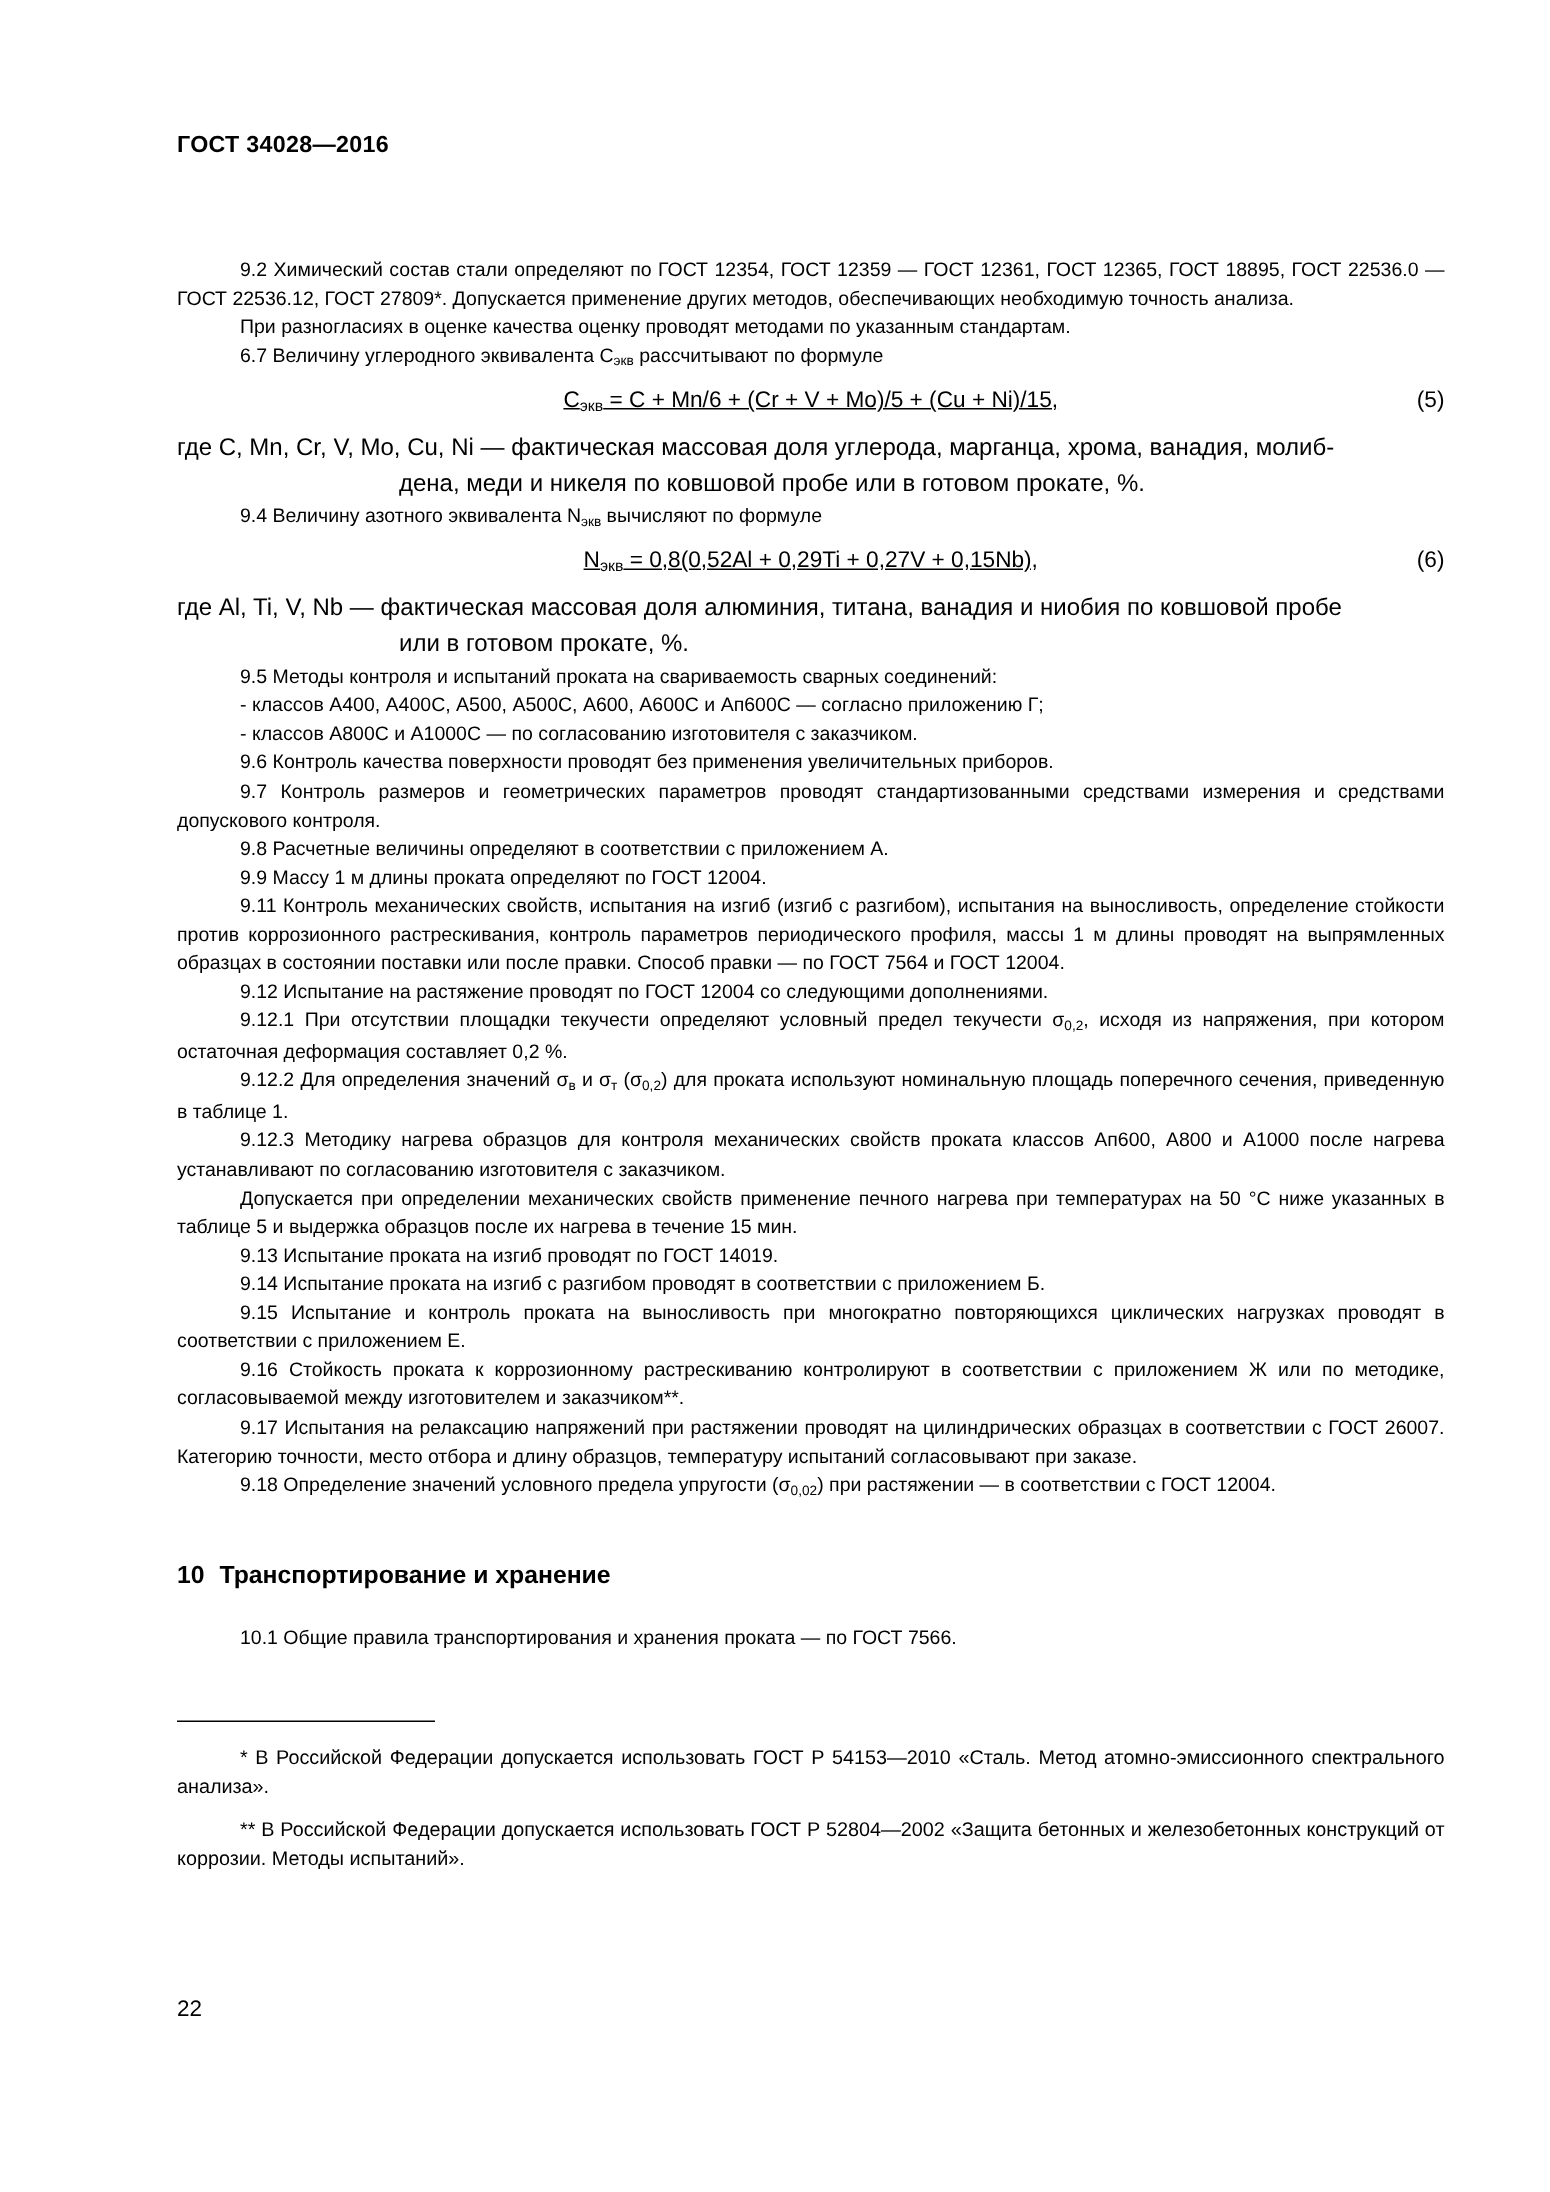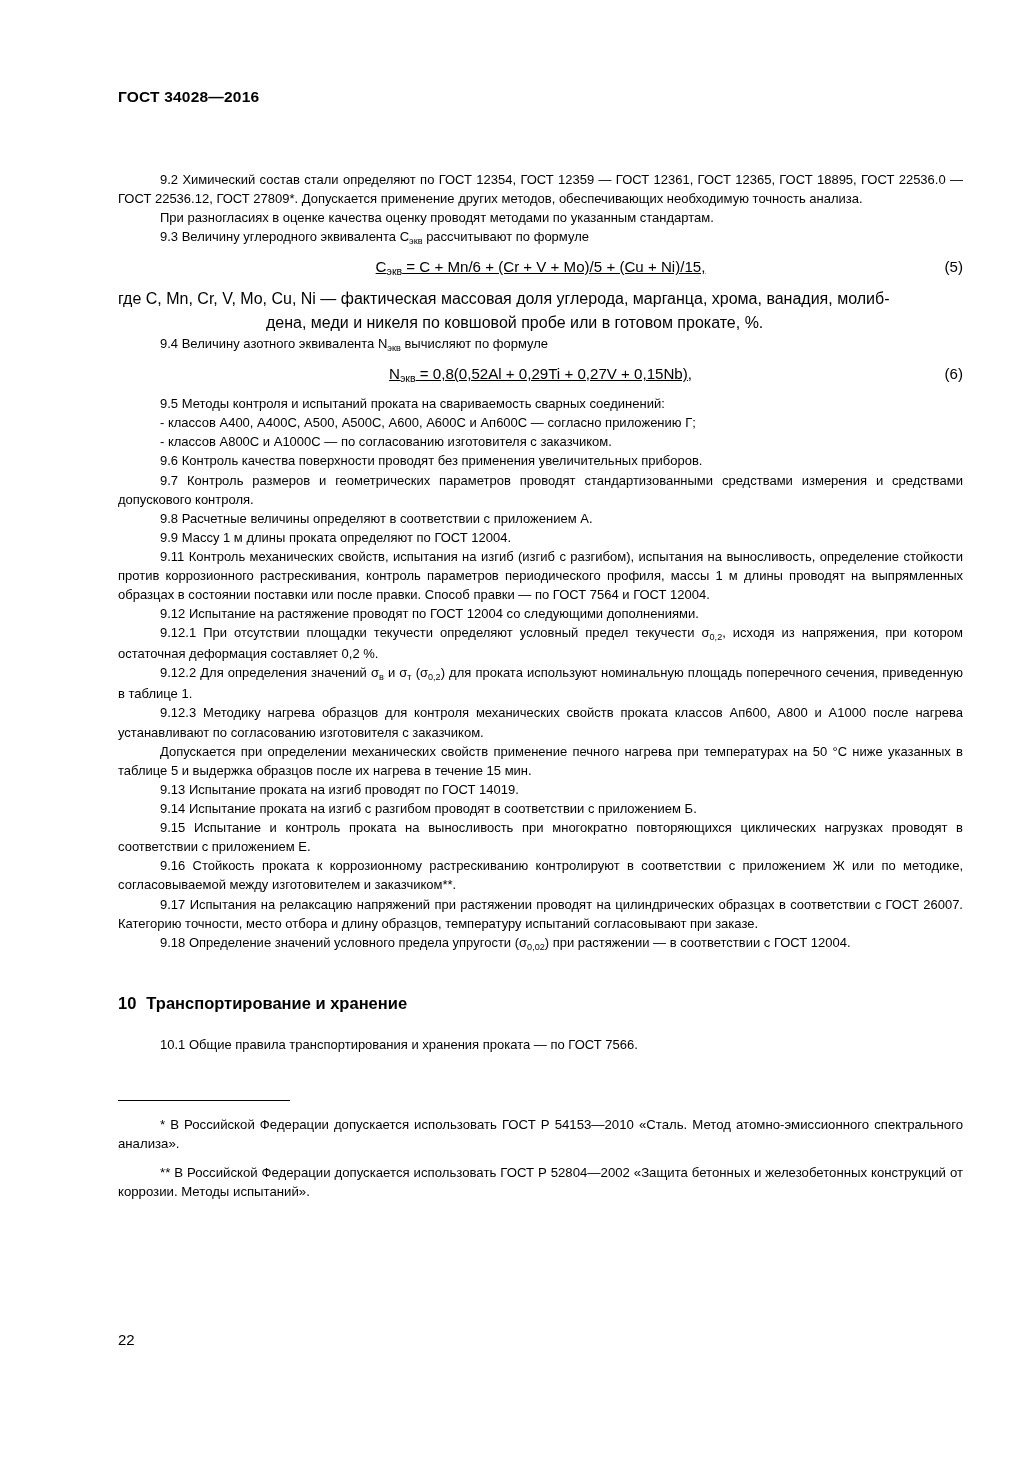--- a/index.html
+++ b/index.html
@@ -109,7 +109,7 @@
     <p class="indent">9.2  Химический состав стали определяют по ГОСТ 12354, ГОСТ 12359 — ГОСТ 12361, ГОСТ 12365, ГОСТ 18895, ГОСТ 22536.0 — ГОСТ 22536.12, ГОСТ 27809*. Допускается применение других методов, обеспечивающих необходимую точность анализа.</p>
     <p class="indent">При разногласиях в оценке качества оценку проводят методами по указанным стандартам.</p>
 
-    <p class="indent"><span>9.3  Величину углеродного эквивалента C</span><sub>экв</sub><span> рассчитывают по формуле</span></p>
+    <p class="indent"><span>6.7  Величину углеродного эквивалента C</span><sub>экв</sub><span> рассчитывают по формуле</span></p>
 
     <div class="formula-row">
       <span>C</span><sub>экв</sub><span> = C + Mn/6 + (Cr + V + Mo)/5 + (Cu + Ni)/15,</span>

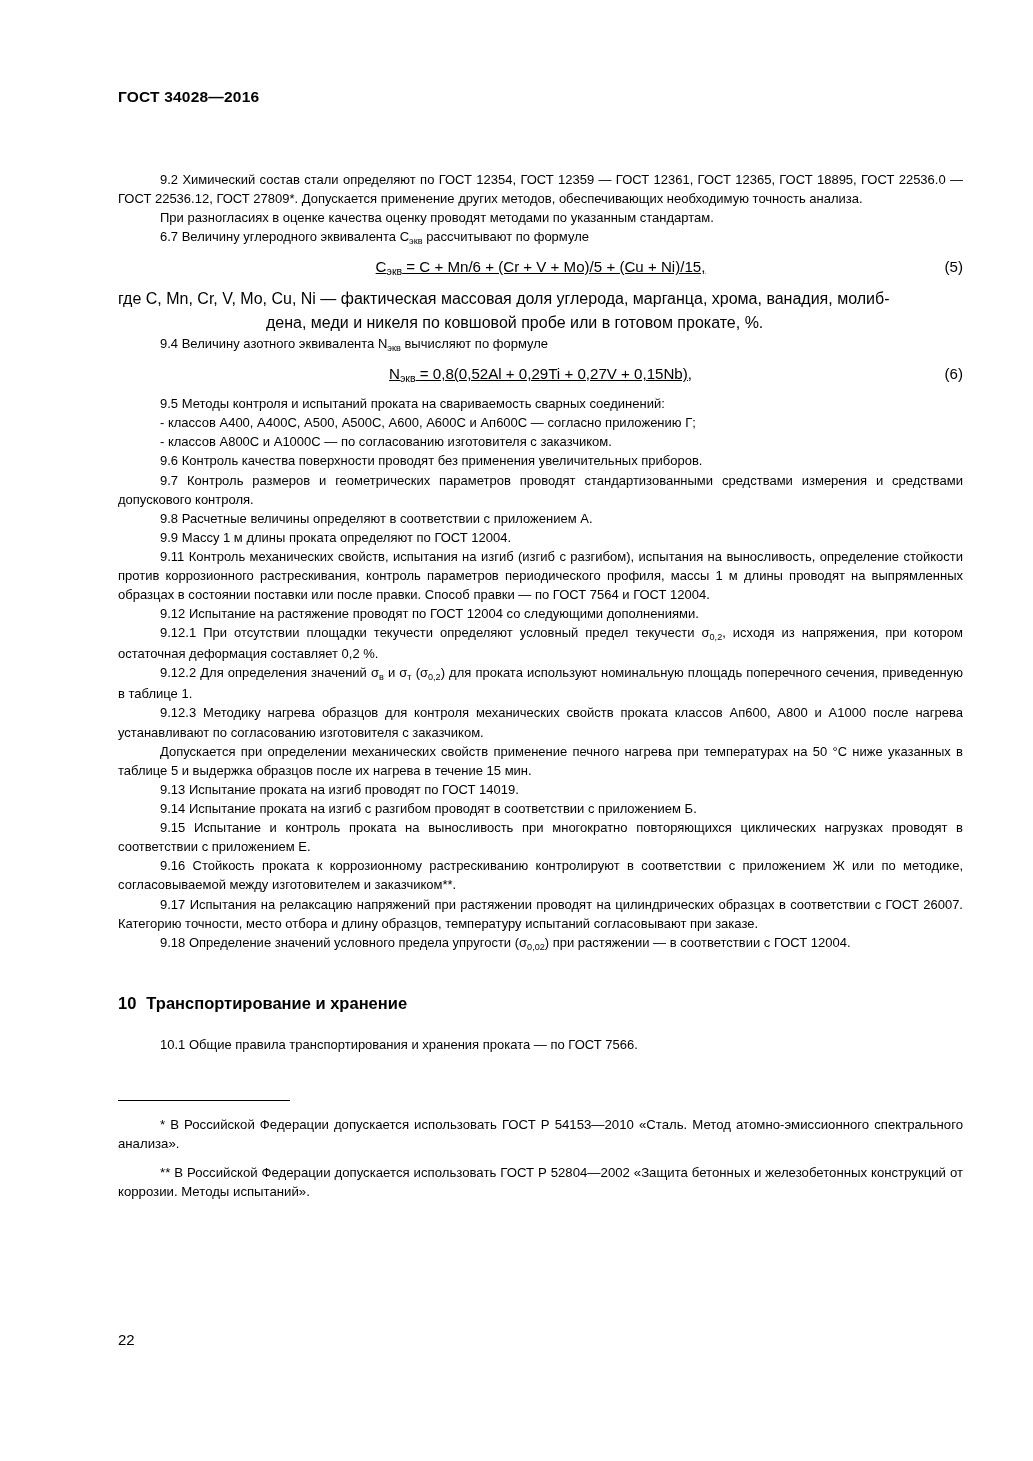--- a/index.html
+++ b/index.html
@@ -128,6 +128,10 @@
       <span class="num">(6)</span>
     </div>
 
+    <div class="where-block">
+      <span>где Al, Ti, V, Nb — фактическая массовая доля алюминия, титана, ванадия и ниобия по ковшовой пробе</span>
+      <span class="where-hang">или в готовом прокате, %.</span>
+    </div>
 
     <p class="indent">9.5  Методы контроля и испытаний проката на свариваемость сварных соединений:</p>
     <p class="indent">- классов А400, А400С, А500, А500С, А600, А600С и Ап600С — согласно приложению Г;</p>

